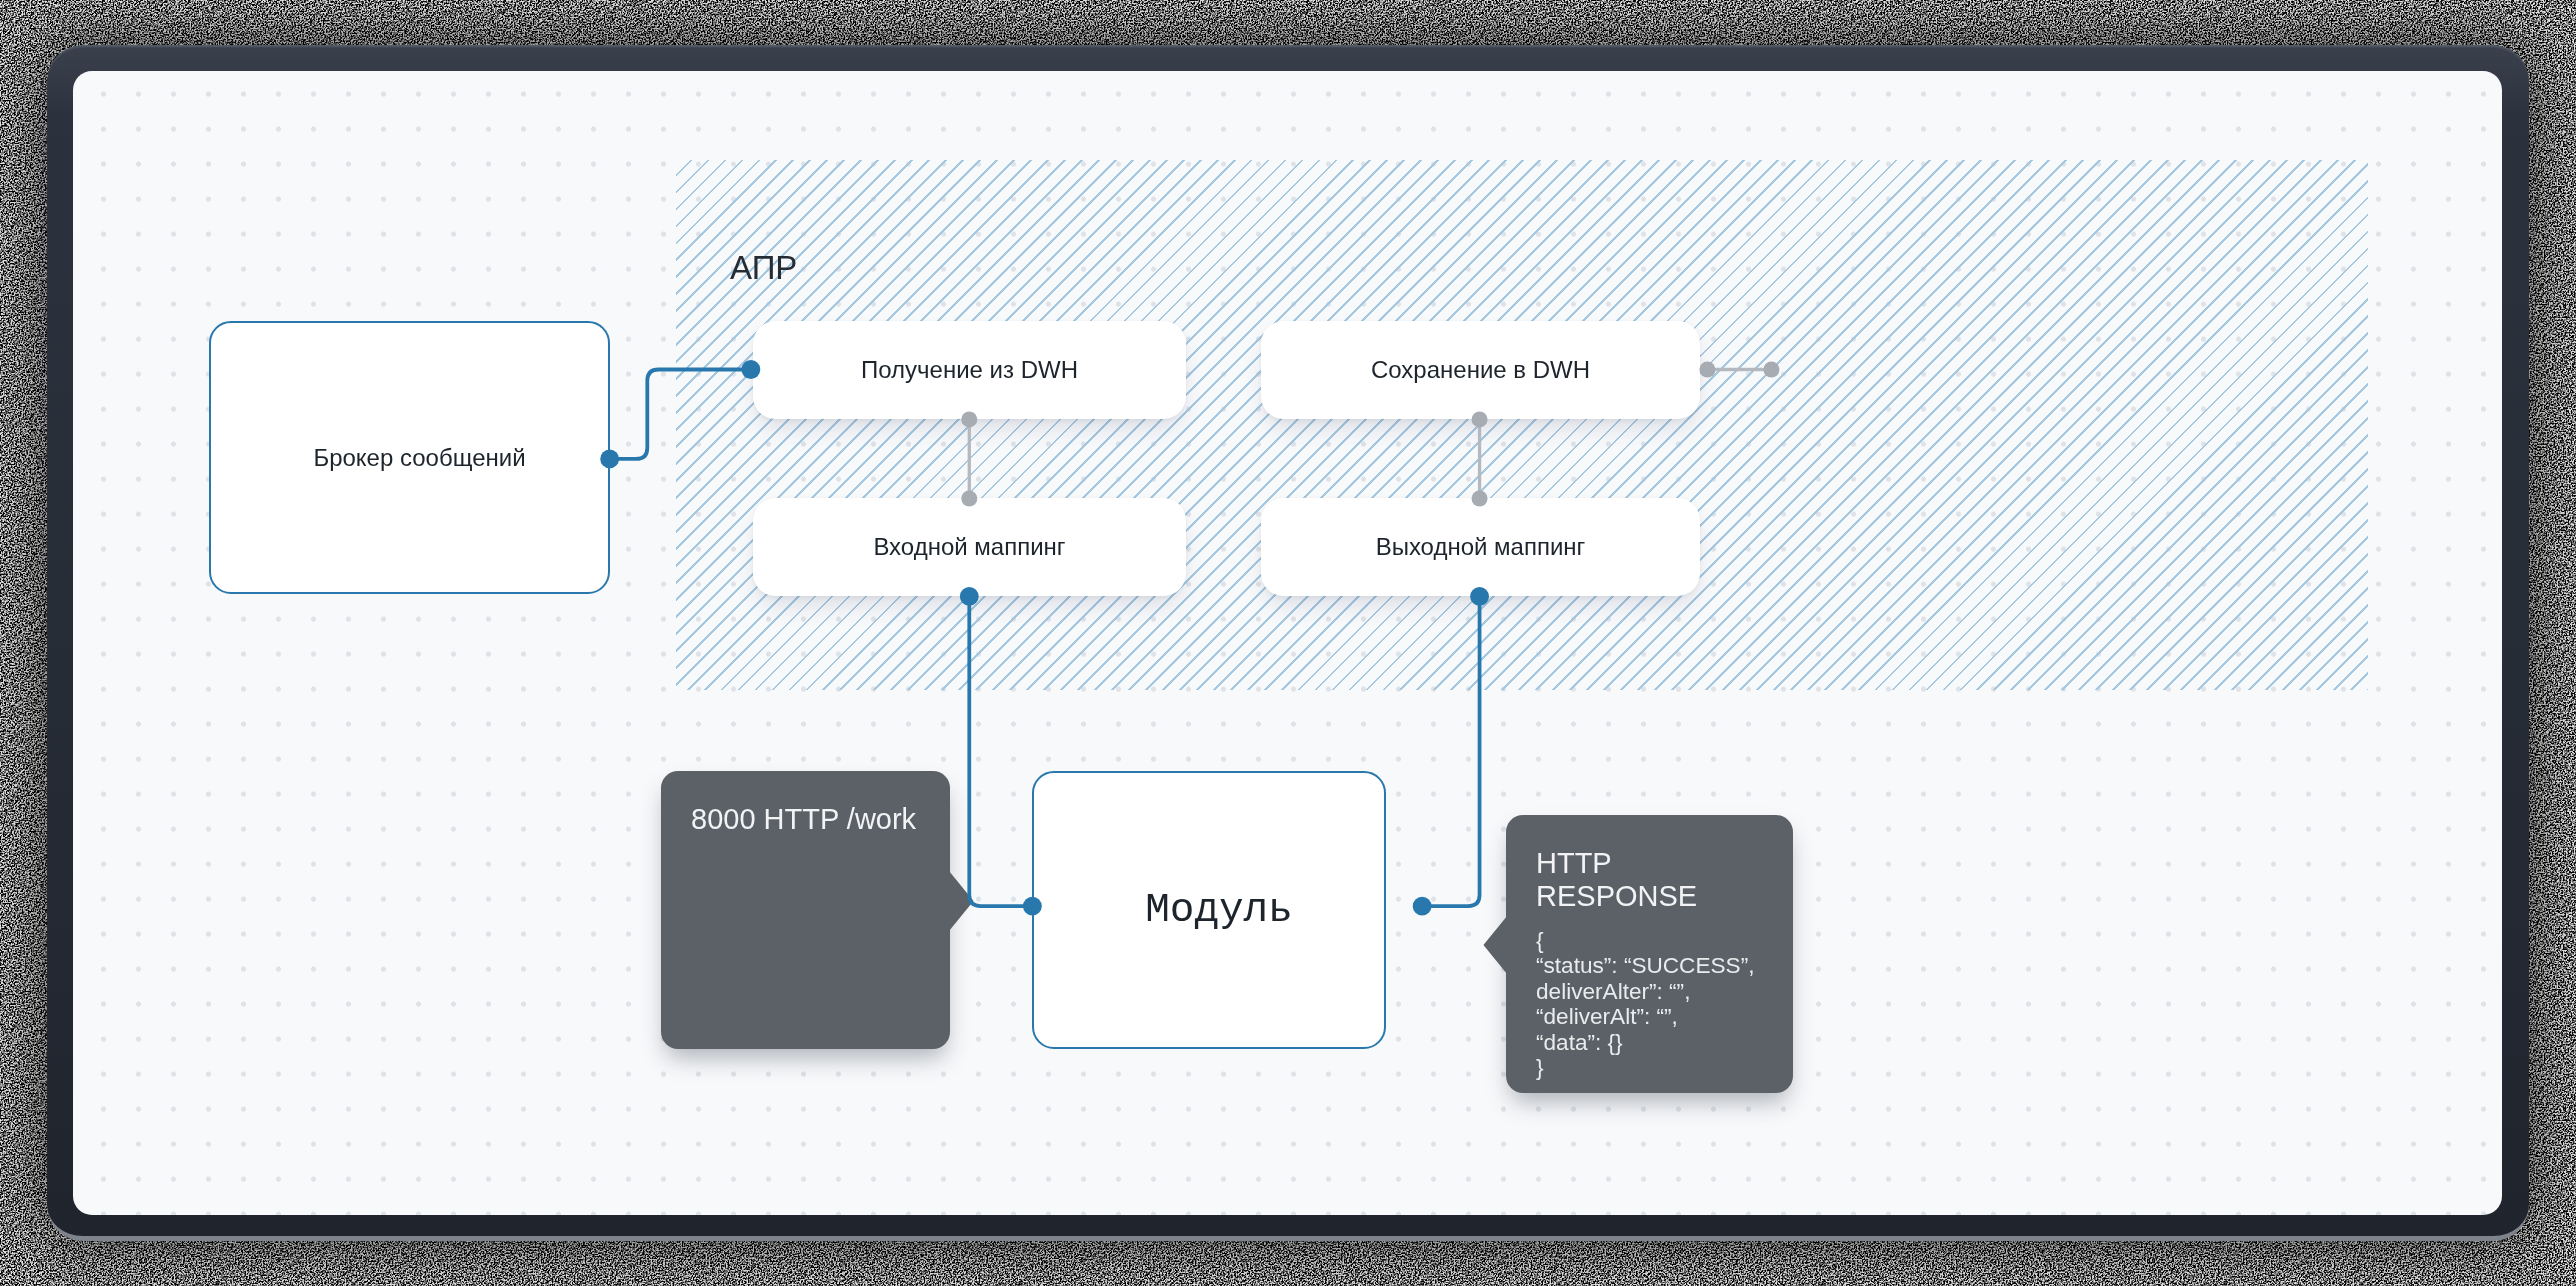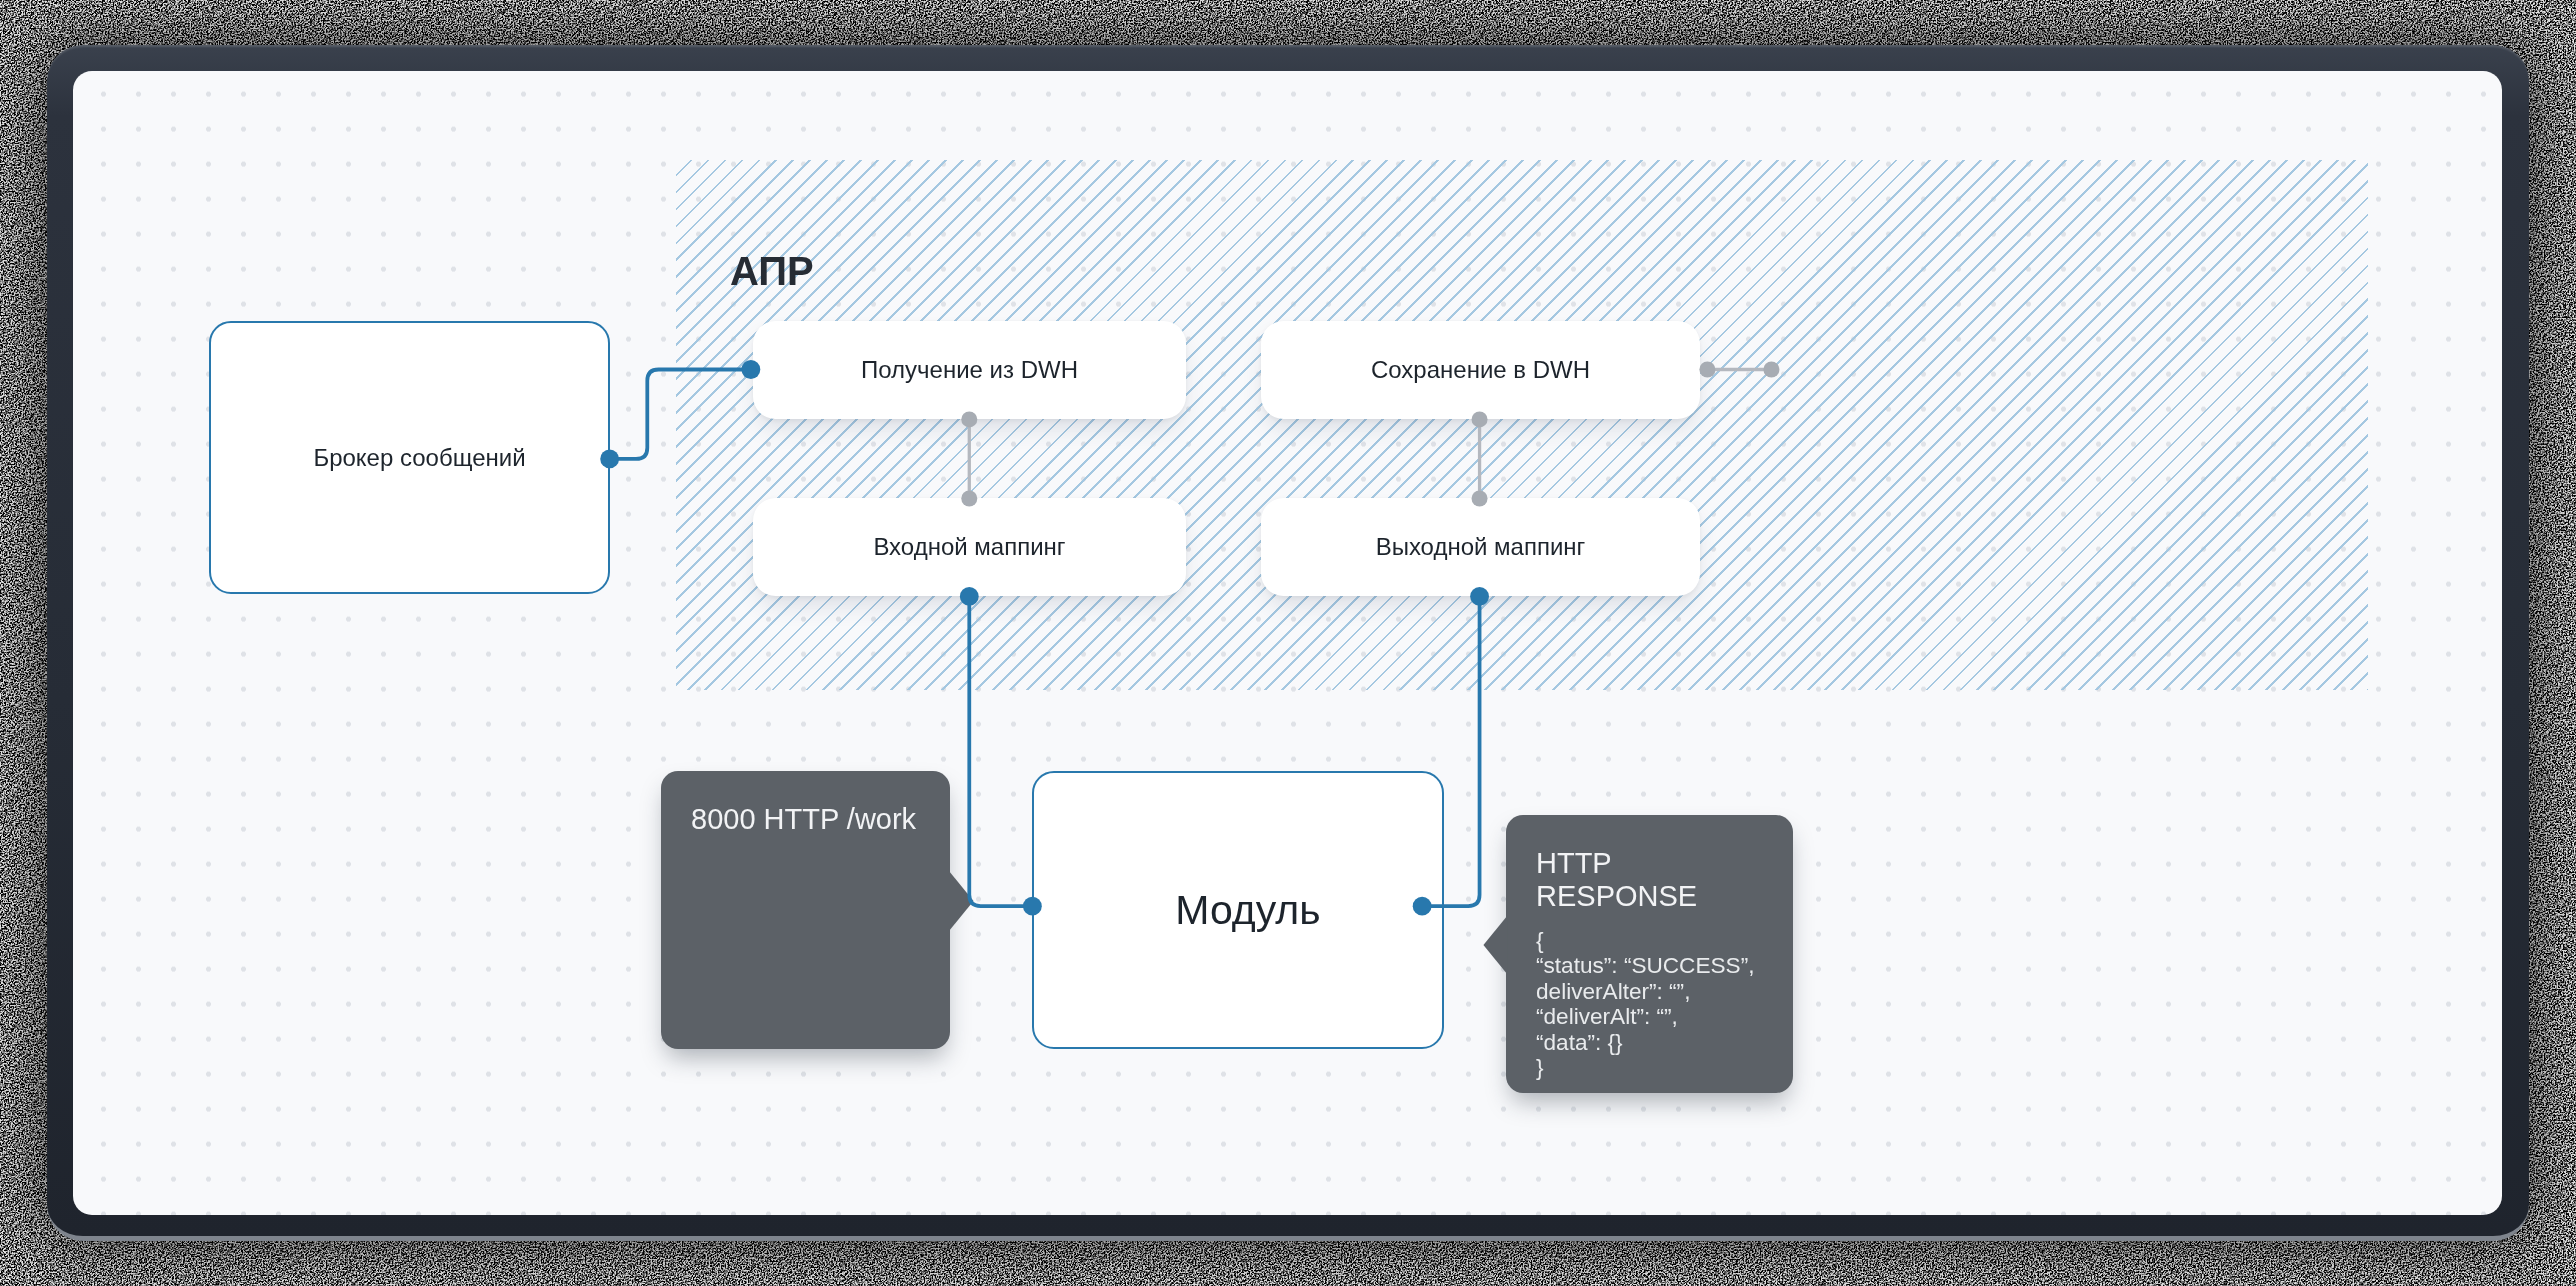--- a/index.html
+++ b/index.html
@@ -19,7 +19,7 @@
   
   .hatch{position:absolute;left:603px;top:89px;width:1692px;height:530px;
     background:repeating-linear-gradient(135deg,rgba(0,0,0,0) 0 10px,#a5c8e1 10px 12px);}
-  .hatch-label{position:absolute;left:54px;top:89px;font-size:40px;color:#262c34;font-weight:bold;}
+  .hatch-label{position:absolute;left:54px;top:89px;font-size:33px;color:#262c34;}
   
   .node{position:absolute;box-sizing:border-box;background:#fff;display:flex;align-items:center;
     justify-content:center;color:#1d242c;font-size:24px;text-align:center;}

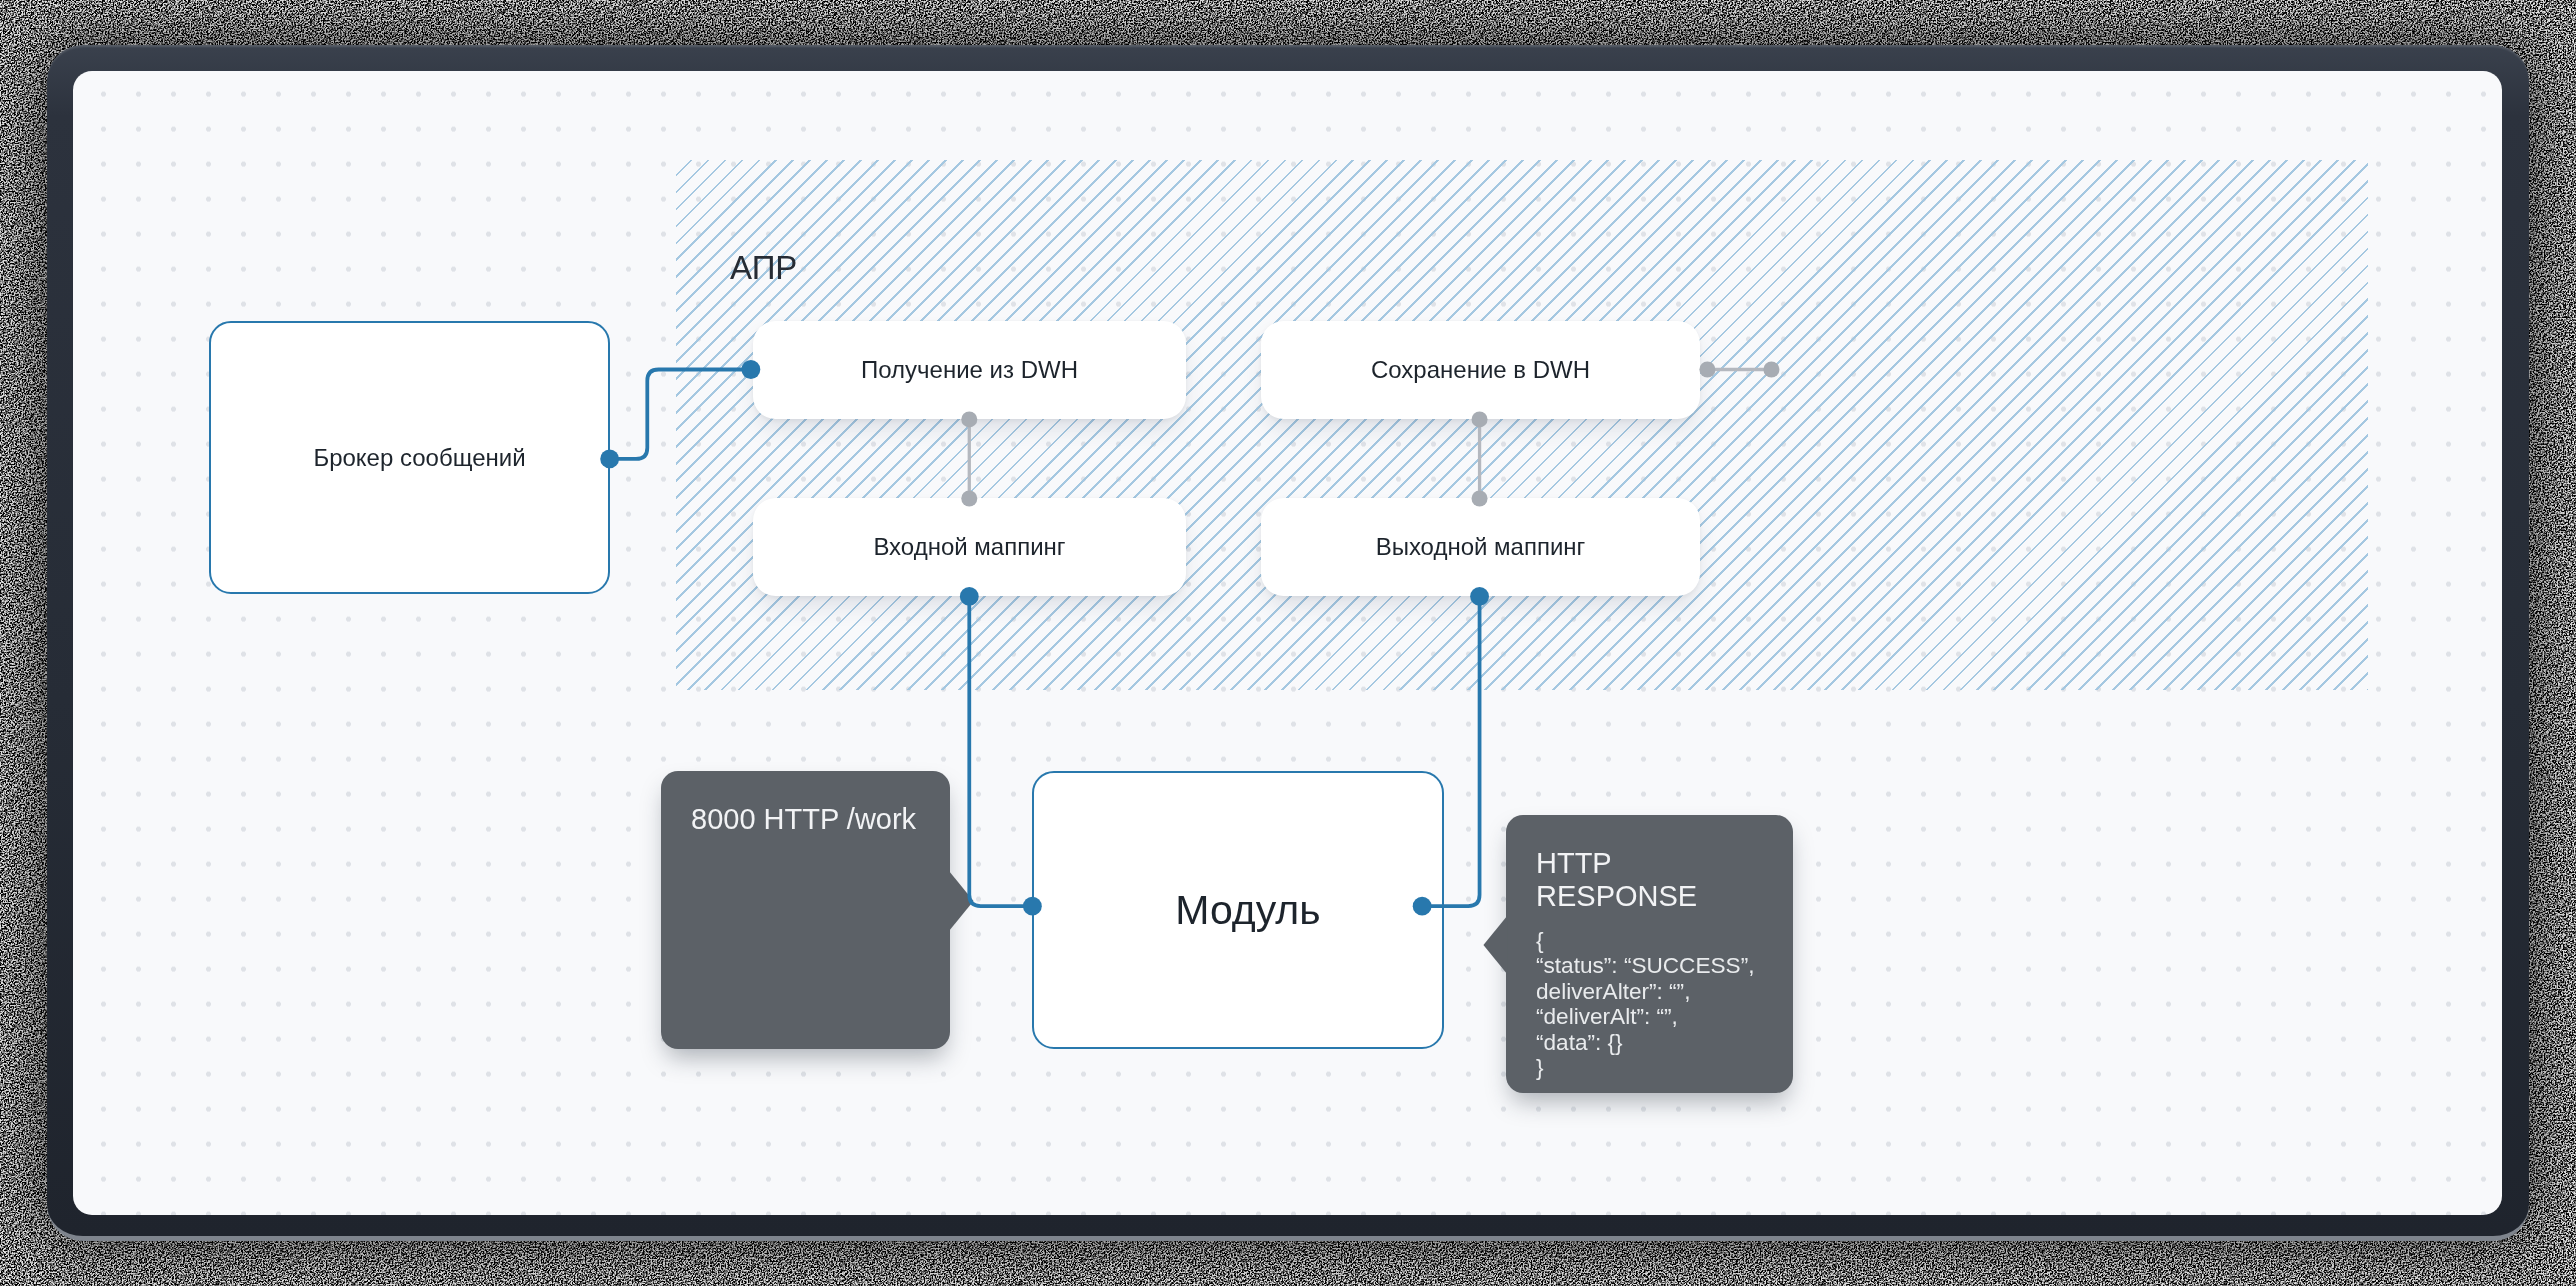--- a/index.html
+++ b/index.html
@@ -30,7 +30,7 @@
   .n-save{left:1188px;top:250px;width:439px;height:98px;}
   .n-inmap{left:680px;top:427px;width:433px;height:98px;}
   .n-outmap{left:1188px;top:427px;width:439px;height:98px;}
-  .n-module{left:959px;top:700px;width:412px;height:278px;font-size:41px;}
+  .n-module{left:959px;top:700px;width:354px;height:278px;font-size:41px;font-family:Liberation Mono, monospace;}
   
   .note{position:absolute;left:1699px;top:175px;width:521px;height:346px;border-radius:21px;
     background:#fbfcfd;box-shadow:0 11.3px 24.5px rgba(60,80,110,.13);}

